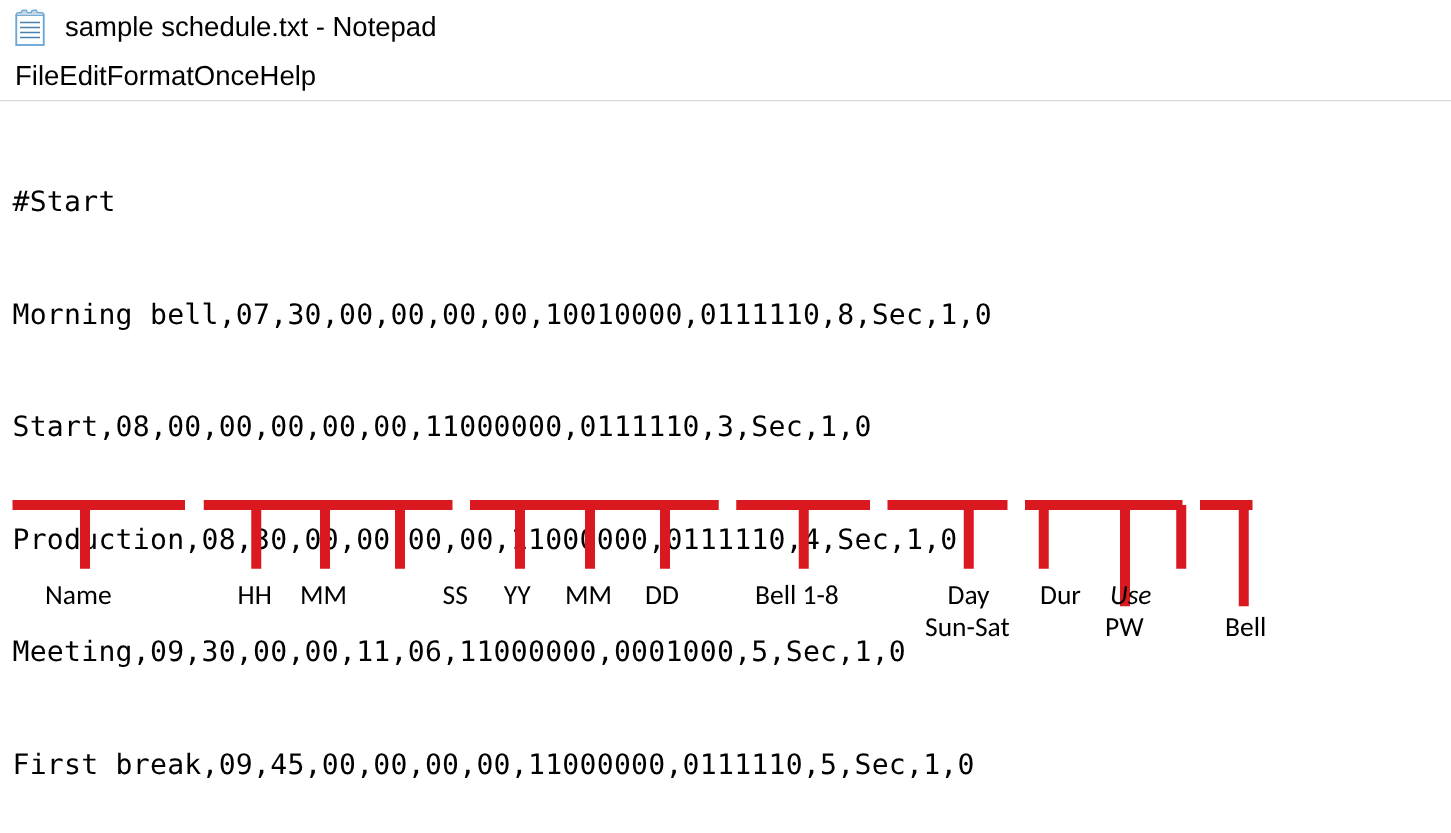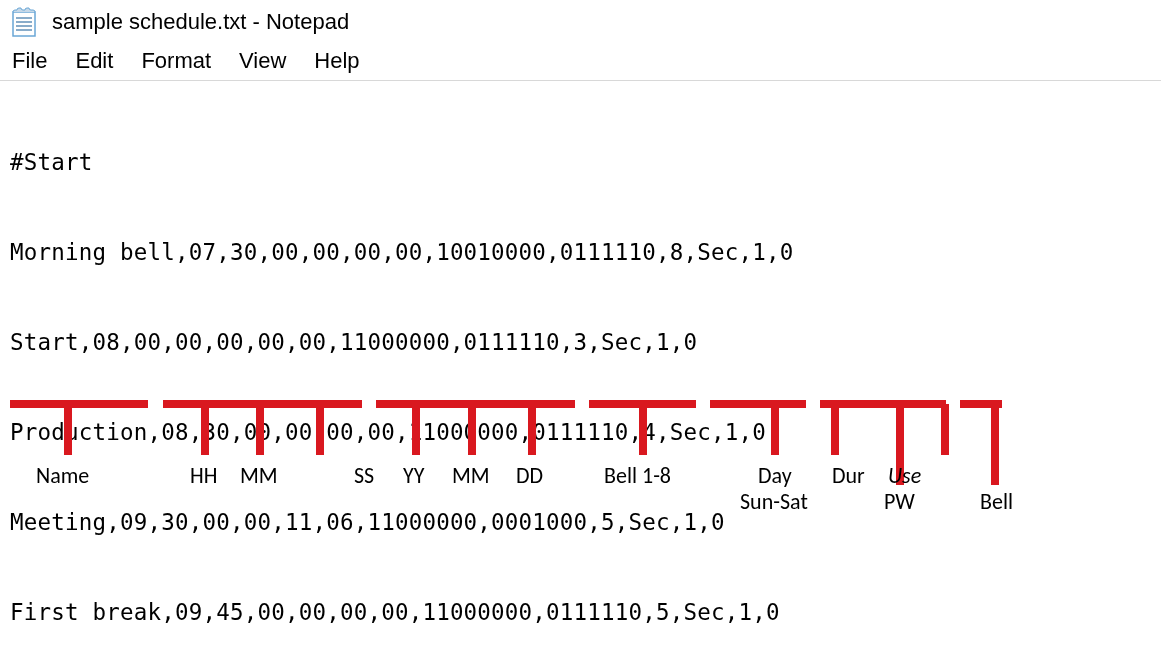--- a/index.html
+++ b/index.html
@@ -28,7 +28,6 @@
   }
   .menubar {
     display: flex;
-    gap: 28px;
     padding: 8px 12px 6px 12px;
     font-size: 22px;
     color: #000;

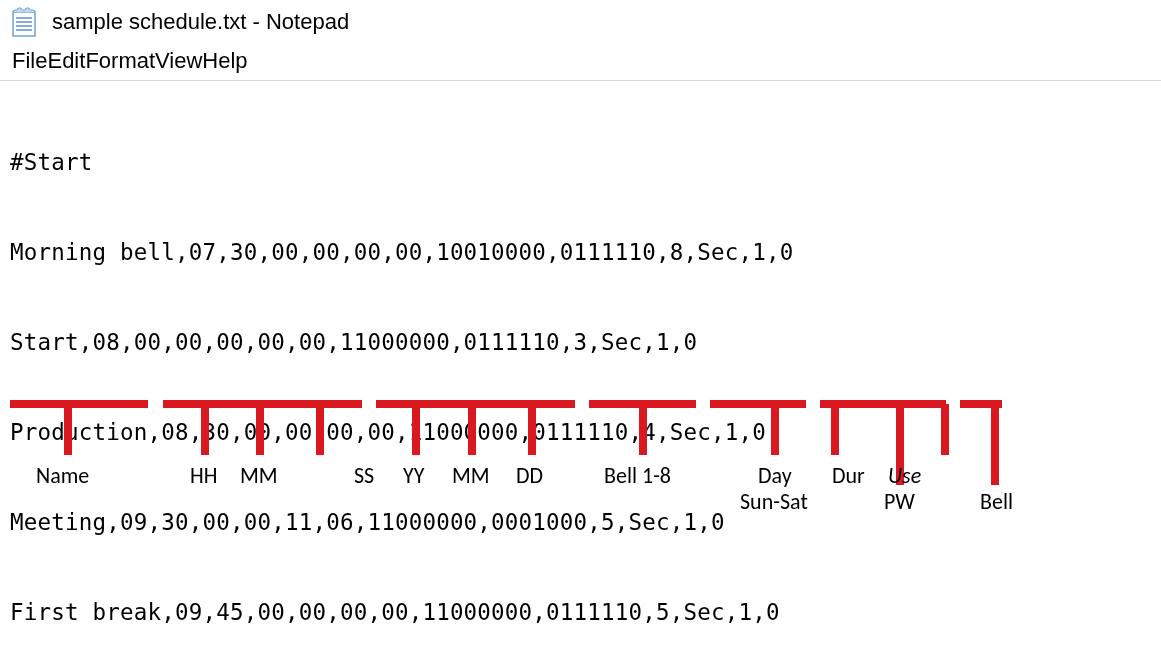--- a/index.html
+++ b/index.html
@@ -82,7 +82,7 @@
   <span class="menu-item">File</span>
   <span class="menu-item">Edit</span>
   <span class="menu-item">Format</span>
-  <span class="menu-item">View</span>
+  <span class="menu-item">Once</span>
   <span class="menu-item">Help</span>
 </div>
 

